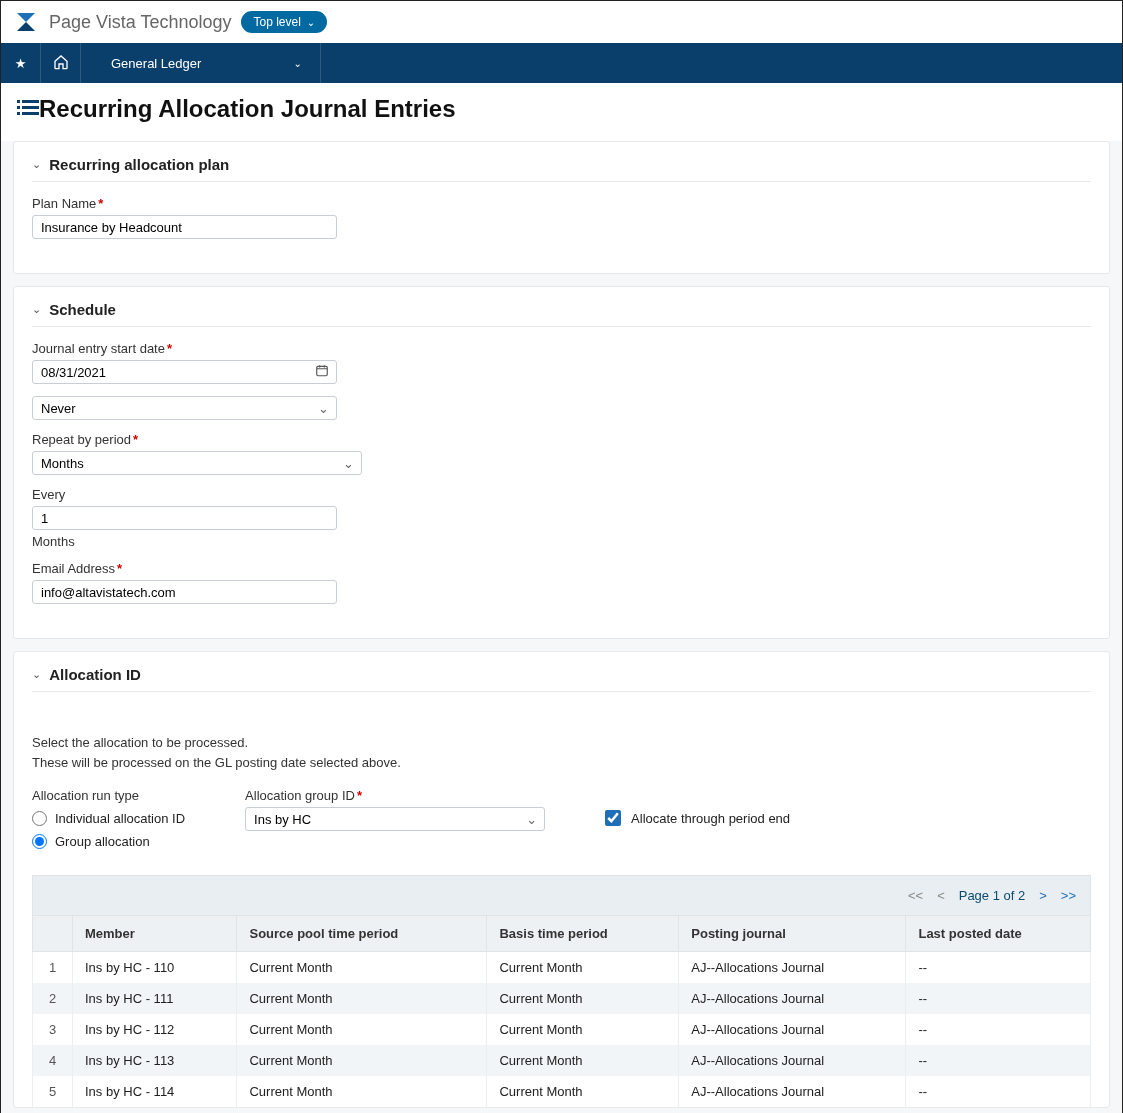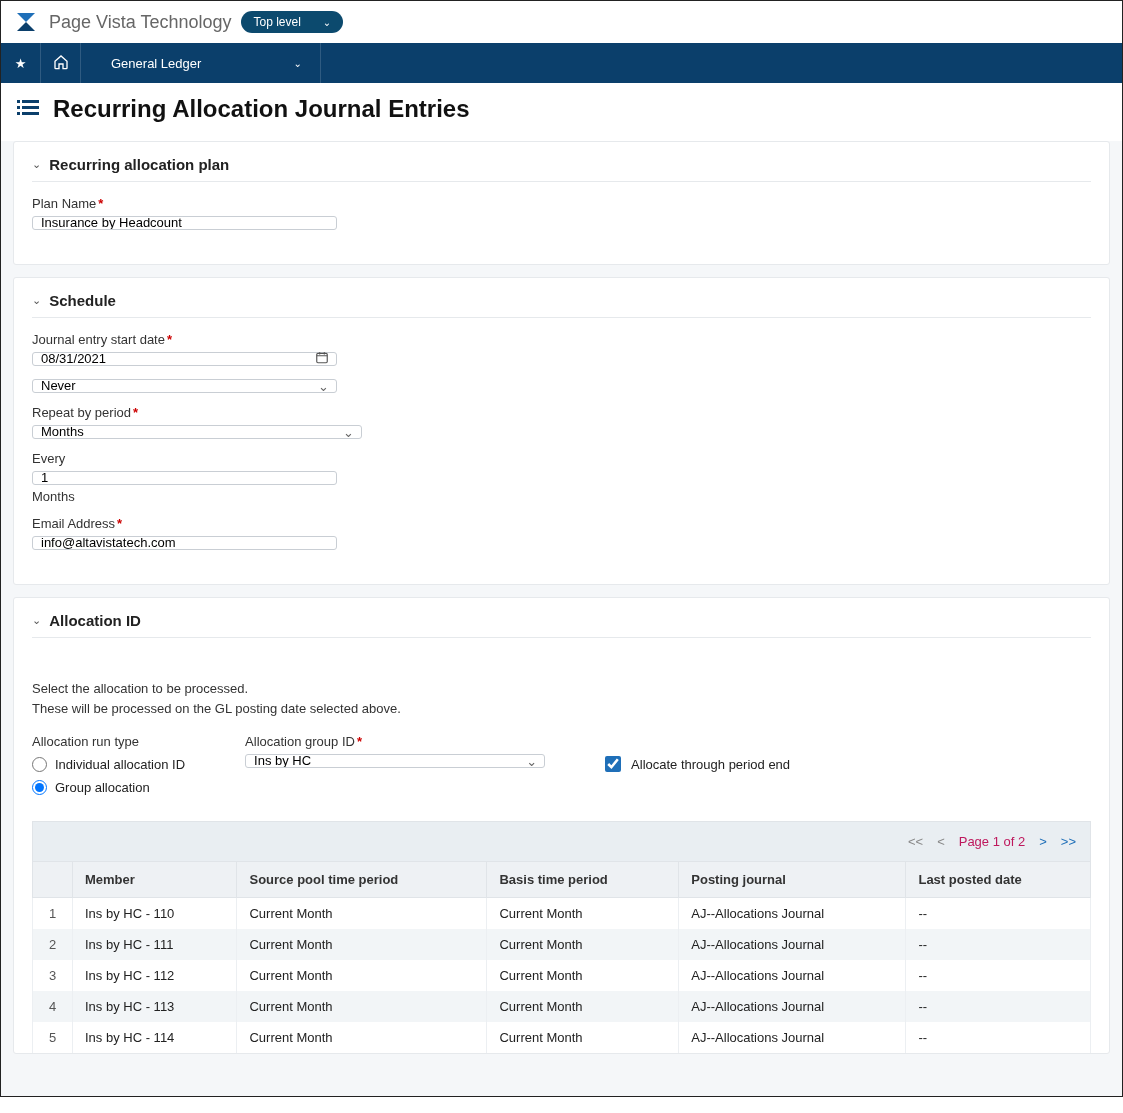--- a/index.html
+++ b/index.html
@@ -23,14 +23,14 @@
 .logo-icon svg { display:block; }
 .company-name { font-size: 18px; color: #666; font-weight: 500; }
 .top-level-pill {
-  background: #0c4a6e;
+  background: #0369a1;
   color: #fff;
   border-radius: 14px;
   padding: 4px 12px;
   font-size: 12px;
   display: inline-flex;
   align-items: center;
-  gap: 22px;
+  gap: 6px;
   cursor: pointer;
 }
 .top-level-pill .chev { font-size: 10px; }

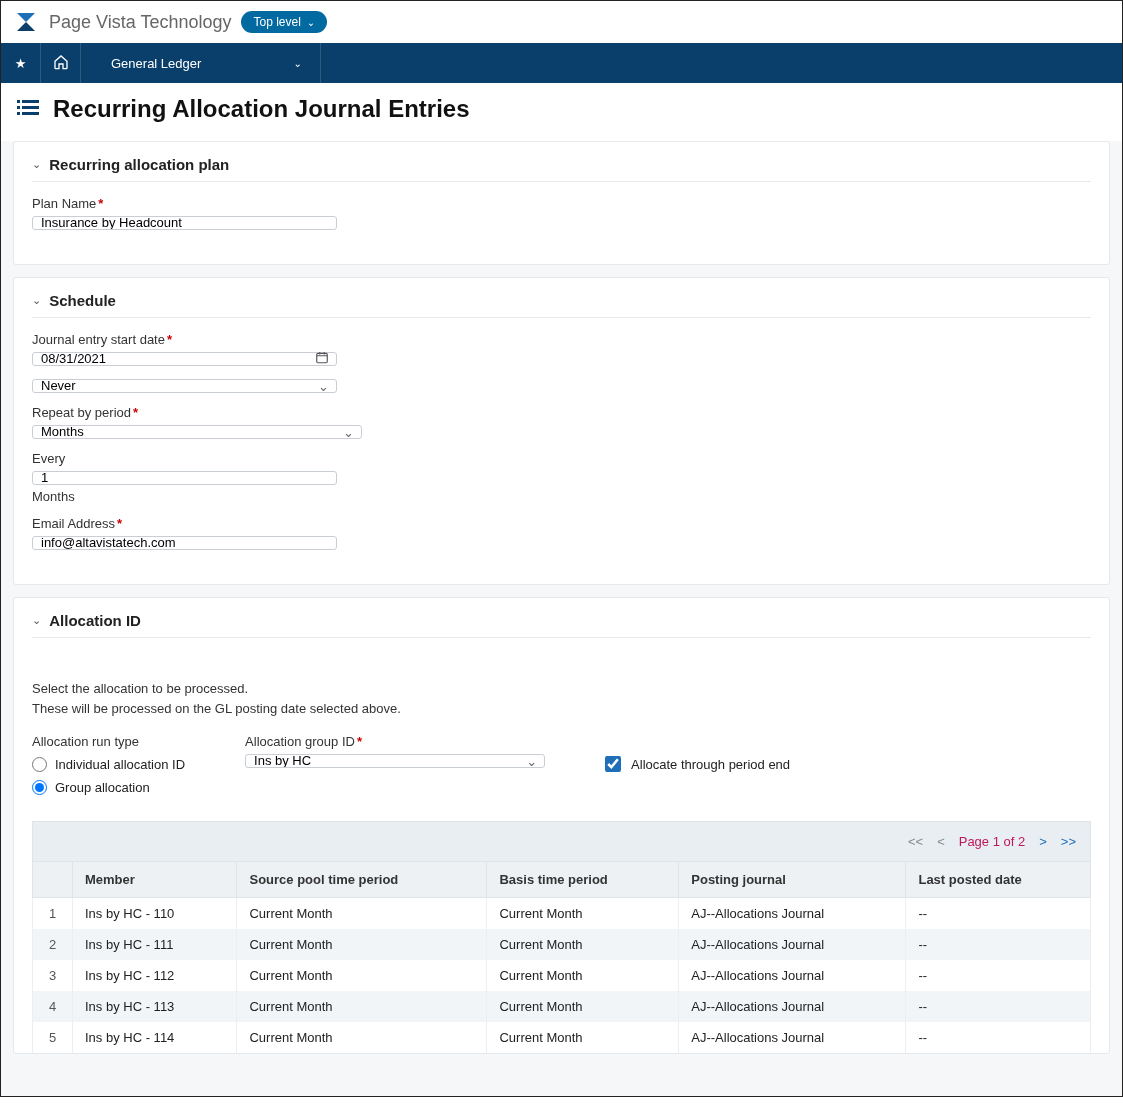--- a/index.html
+++ b/index.html
@@ -68,7 +68,6 @@
 .page-header {
   display: flex;
   align-items: center;
-  gap: 14px;
   padding: 12px 16px 18px 16px;
   background:#fff;
 }

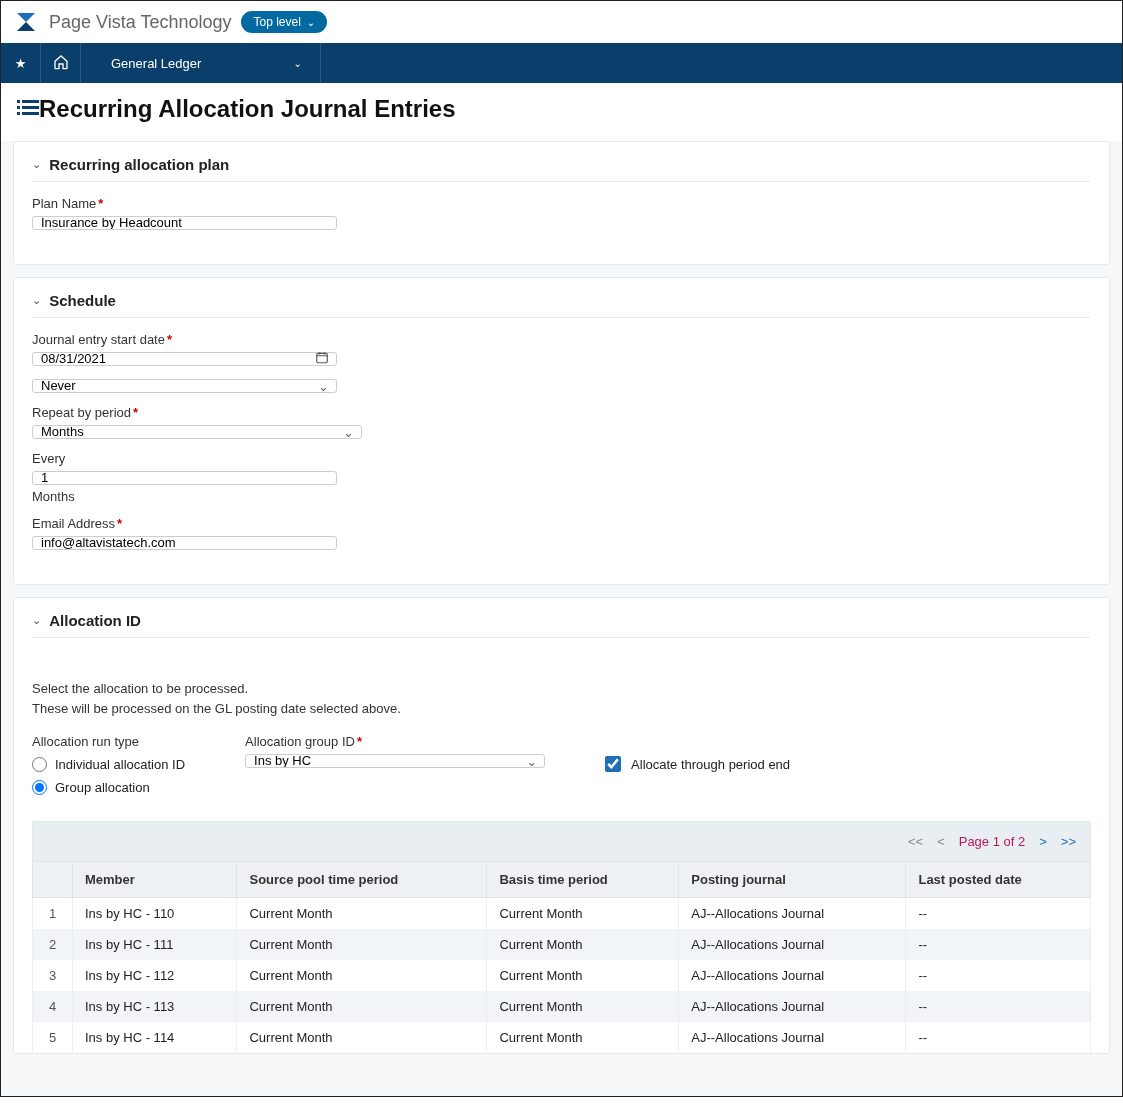--- a/index.html
+++ b/index.html
@@ -98,7 +98,7 @@
 .req { color: #c00; font-weight: bold; margin-left:2px; }
 .text-input, .select-input {
   width: 305px;
-  height: 14px;
+  height: 24px;
   border: 1px solid #c9ced4;
   border-radius: 3px;
   padding: 4px 8px;

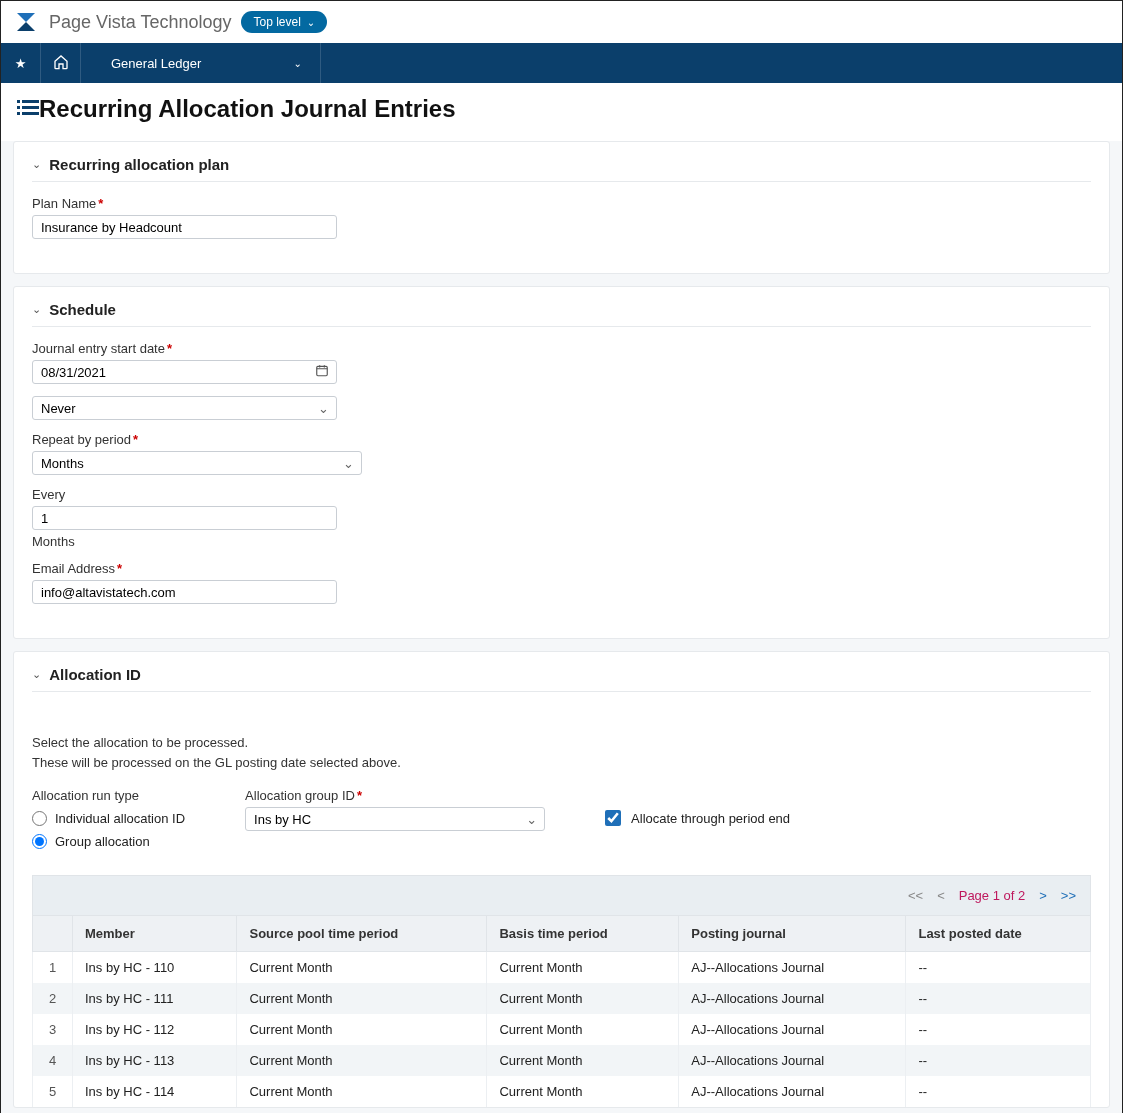--- a/index.html
+++ b/index.html
@@ -141,7 +141,7 @@
 .pager { display:flex; align-items:center; gap:14px; font-size:13px;}
 .pager .pg-btn { color:#888; cursor:pointer; }
 .pager .pg-btn.active { color:#1f6fb8; }
-.pager .pg-text { color:#be185d; }
+.pager .pg-text { color:#0c4a6e; }
 
 table.data-table { width:100%; border-collapse:collapse; font-size:13px;}
 .data-table thead th {

